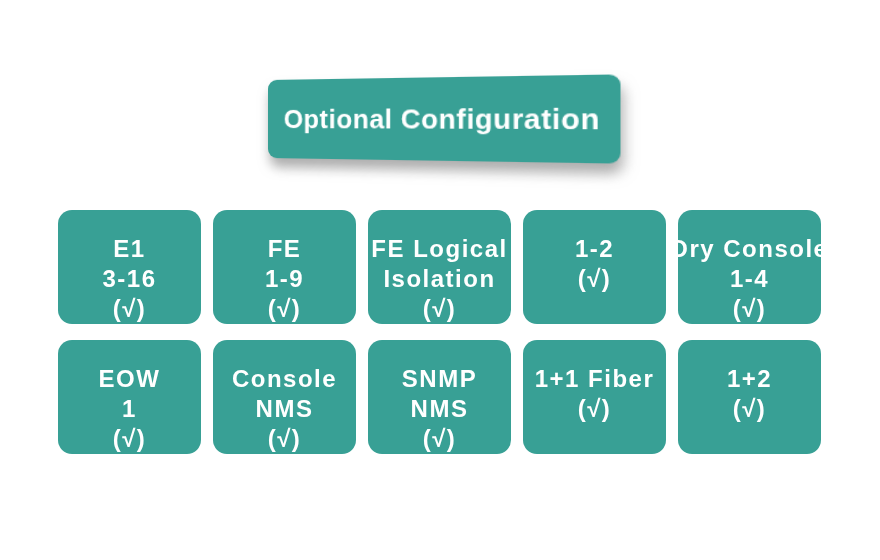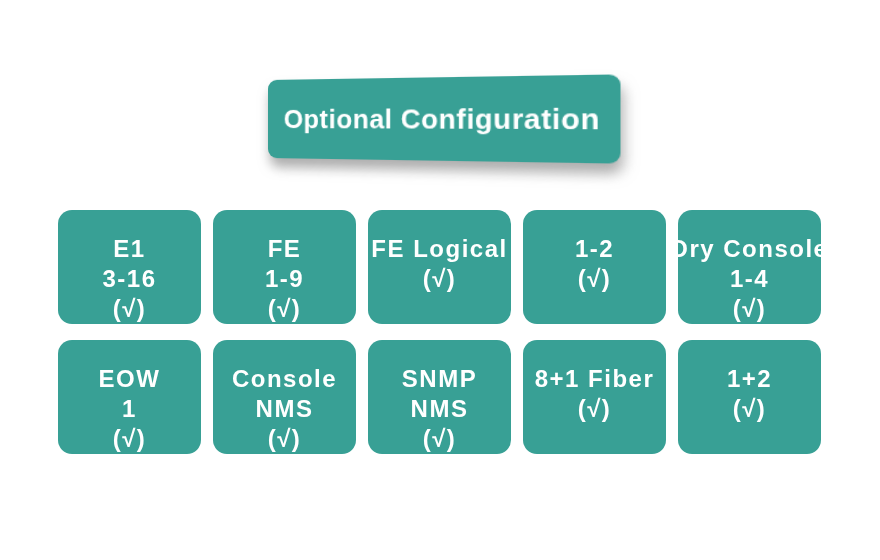--- a/index.html
+++ b/index.html
@@ -99,6 +99,7 @@
       </div>
       <div class="box">
         <span class="line">FE Logical</span>
+        <span class="line">Isolation</span>
         <span class="line">(√)</span>
       </div>
       <div class="box">

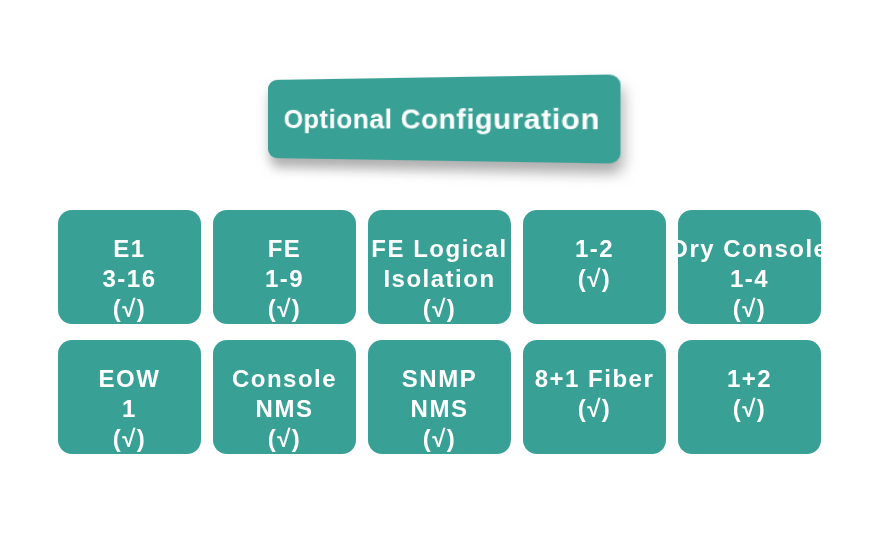--- a/index.html
+++ b/index.html
@@ -130,7 +130,7 @@
         <span class="line">(√)</span>
       </div>
       <div class="box">
-        <span class="line">8+1 Fiber</span>
+        <span class="line">1+1 Fiber</span>
         <span class="line">(√)</span>
       </div>
       <div class="box">

